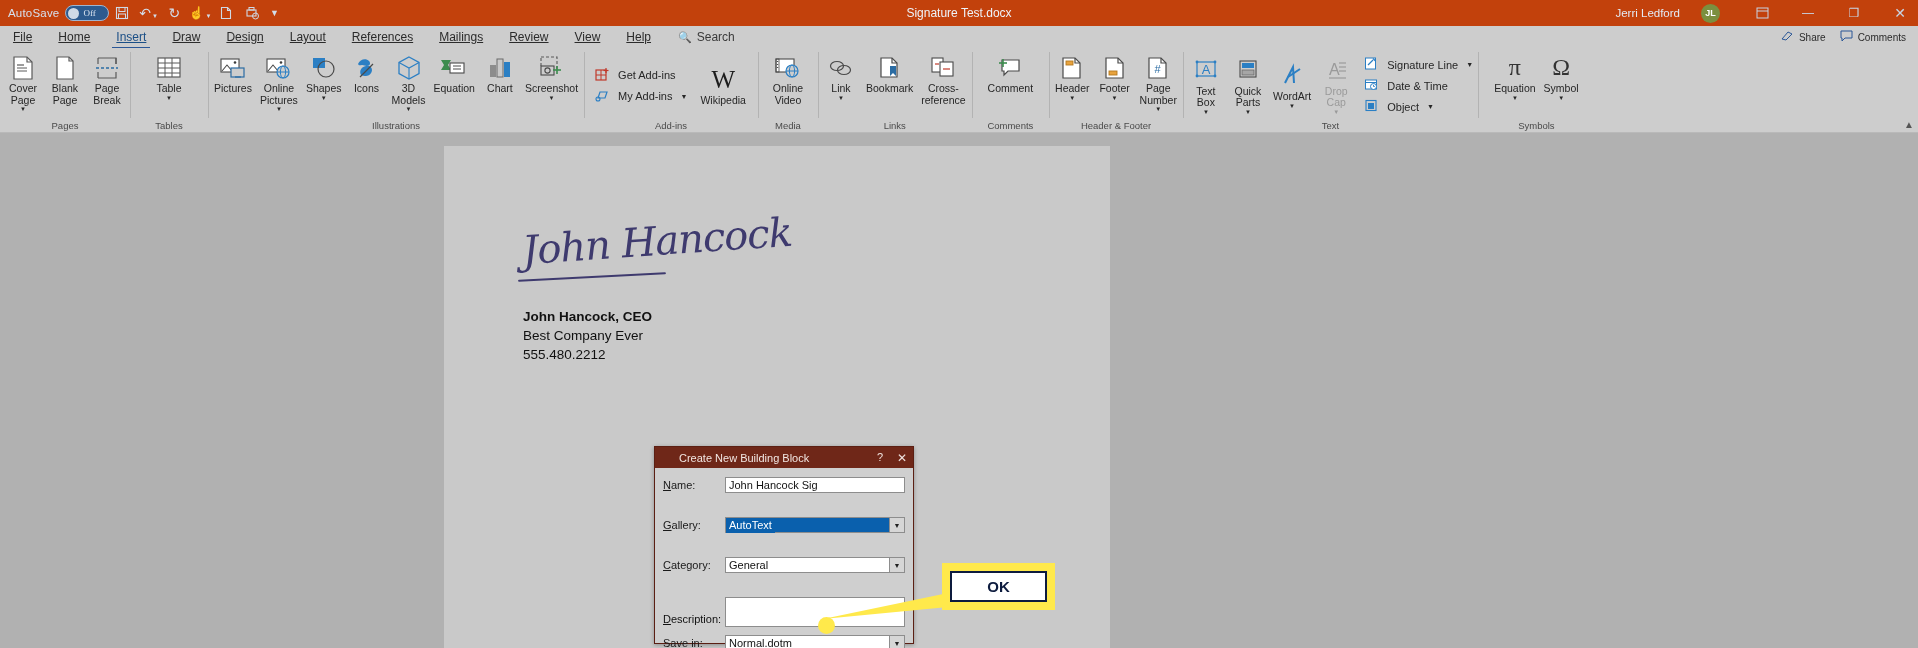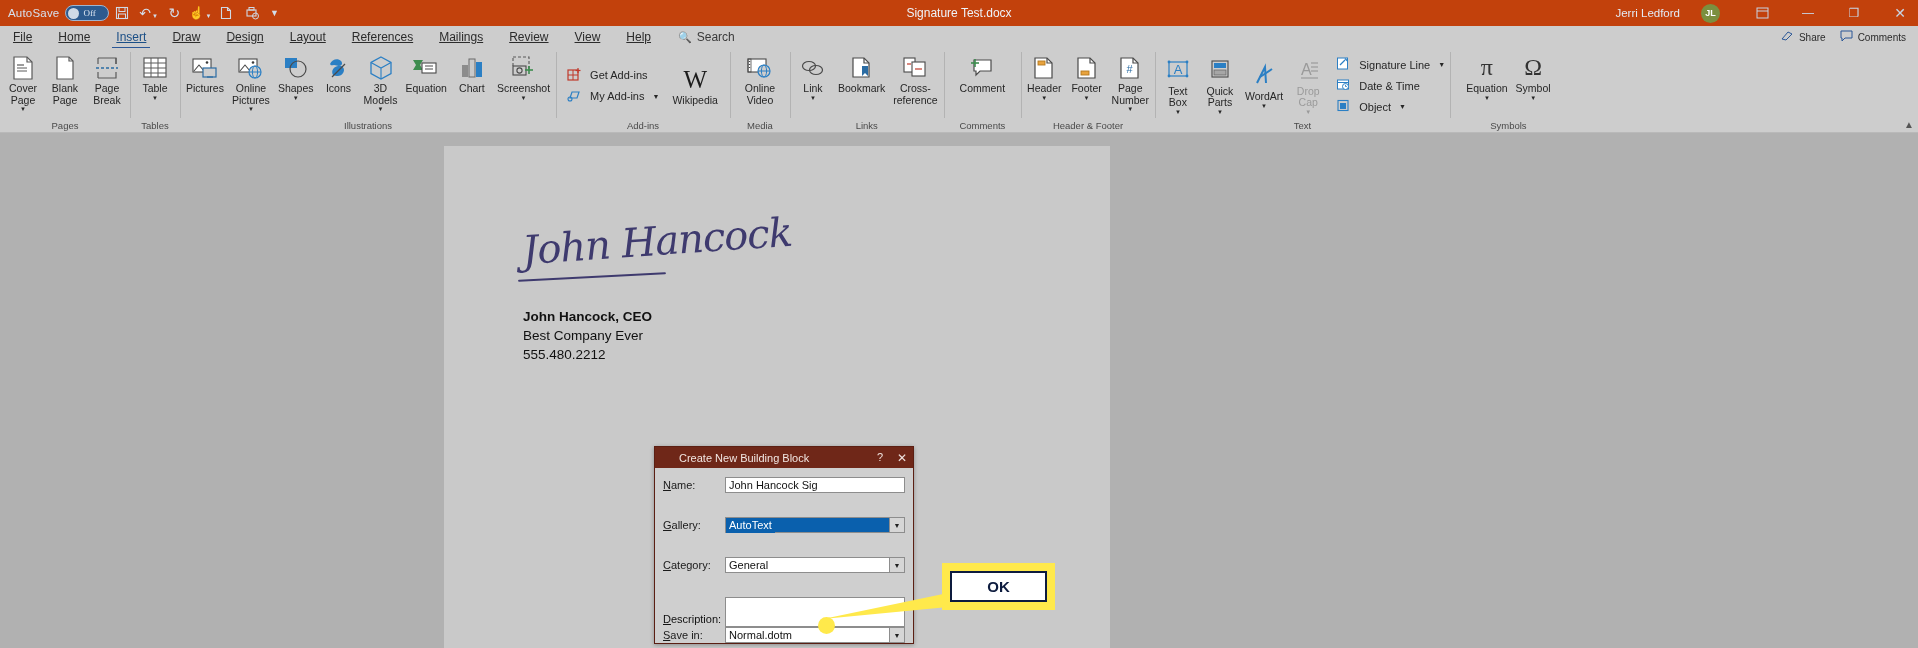--- a/index.html
+++ b/index.html
@@ -327,7 +327,7 @@
     <div class="glabel">Pages</div>
   </div>
 
-  <div class="group" style="padding:0 4px;">
+  <div class="group" style="padding:0 18px;">
     <div class="gitems">
       <div class="btn">
         <span class="ico">

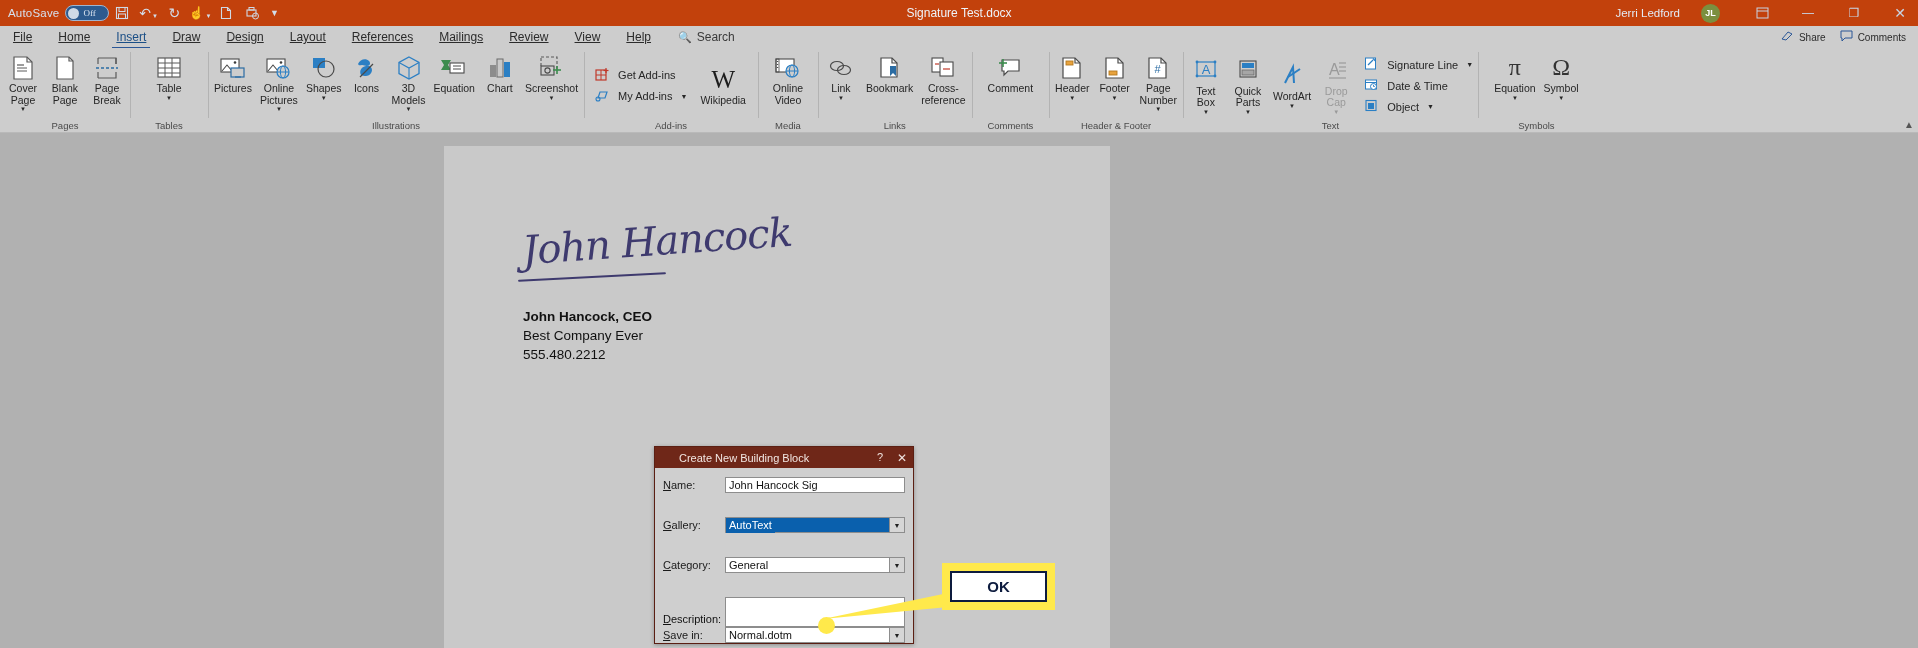--- a/index.html
+++ b/index.html
@@ -154,7 +154,7 @@
   }
   .fld.sel{ background:#0a60ad; color:#fff; padding:0; }
   .fld.sel span{ background:#0a60ad; color:#fff; display:inline-block; padding:0 3px; }
-  .desc-row{ display:flex; }
+  .desc-row{ display:flex; margin-bottom:8px; }
   .desc-row .lab{ width:62px; font-size:11px; align-self:flex-end; padding-bottom:2px;}
   .desc-box{ flex:1; height:30px; background:#fff; border:1px solid #8d8d8d; }
   .dlg-foot{ display:flex; justify-content:flex-end; gap:7px; padding:4px 8px 0 8px; }

